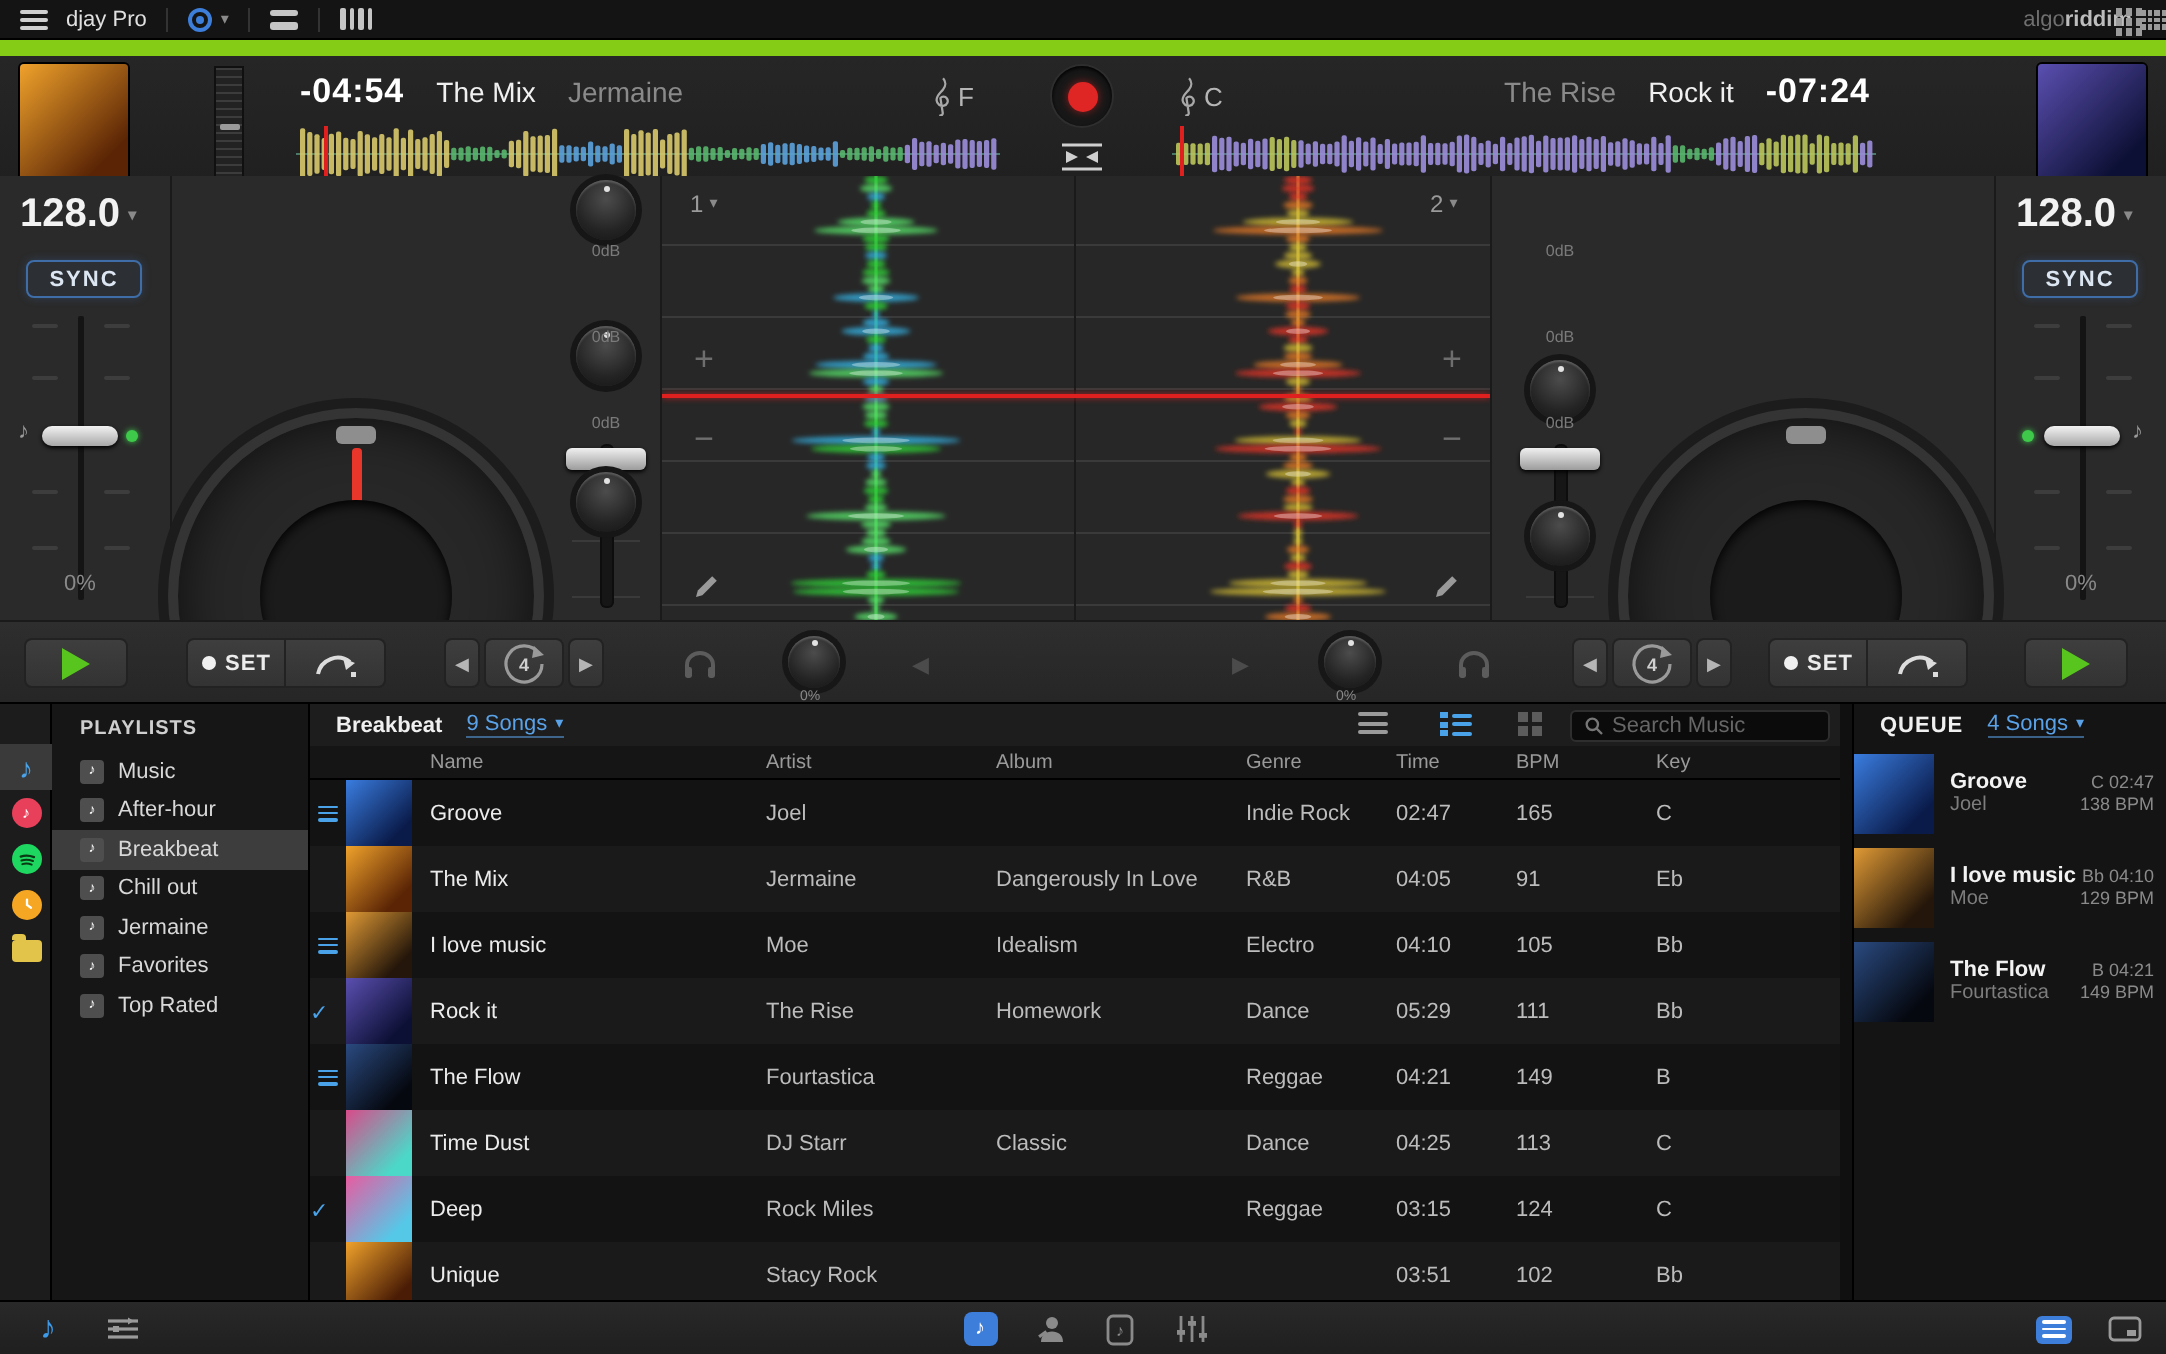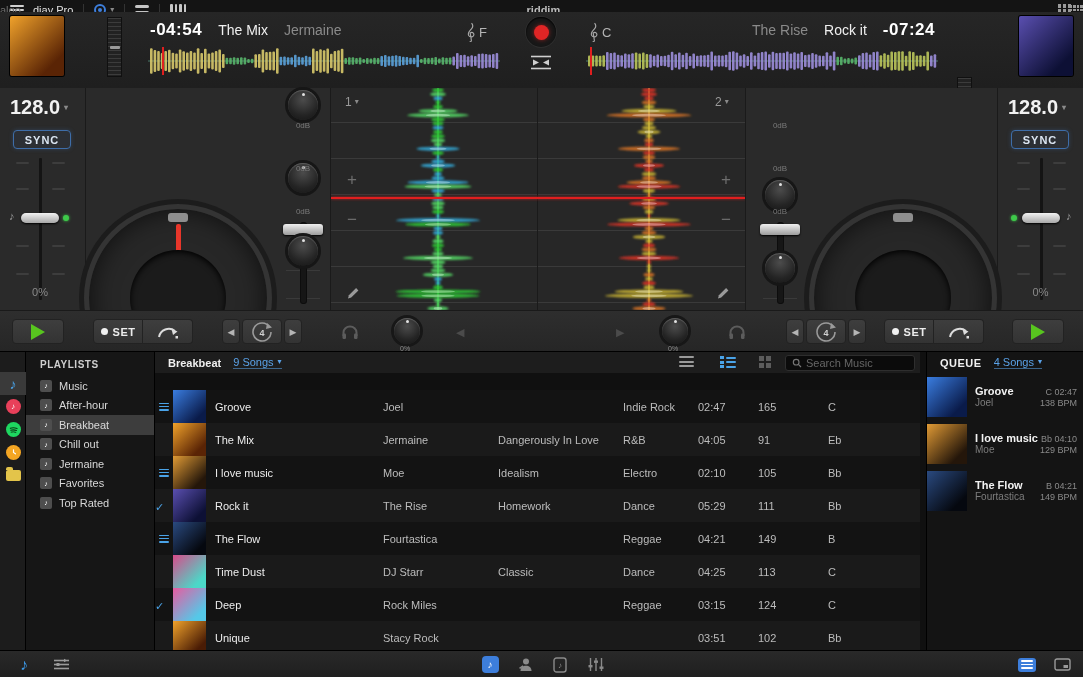--- a/index.html
+++ b/index.html
@@ -19,7 +19,7 @@
 .twobars i{height:3.5px;background:#c5c5c5;border-radius:1.5px}
 .colbars{display:flex;gap:2px;height:11px}
 .colbars i{width:2.5px;background:#c5c5c5;border-radius:1px}
-#logo{position:absolute;left:0;right:0;top:0;height:20px;display:flex;align-items:center;justify-content:space-between;gap:4px;pointer-events:none}
+#logo{position:absolute;left:0;right:0;top:0;height:20px;display:flex;align-items:center;justify-content:flex-end;gap:4px;pointer-events:none}
 #logo .l1{color:#6f6f6f;font-size:11px}
 #logo .l2{color:#bdbdbd;font-size:11px;font-weight:bold;margin-left:-4px}
 .minigrid{display:grid;grid-template-columns:repeat(4,2.5px);grid-auto-rows:2.5px;gap:1px}

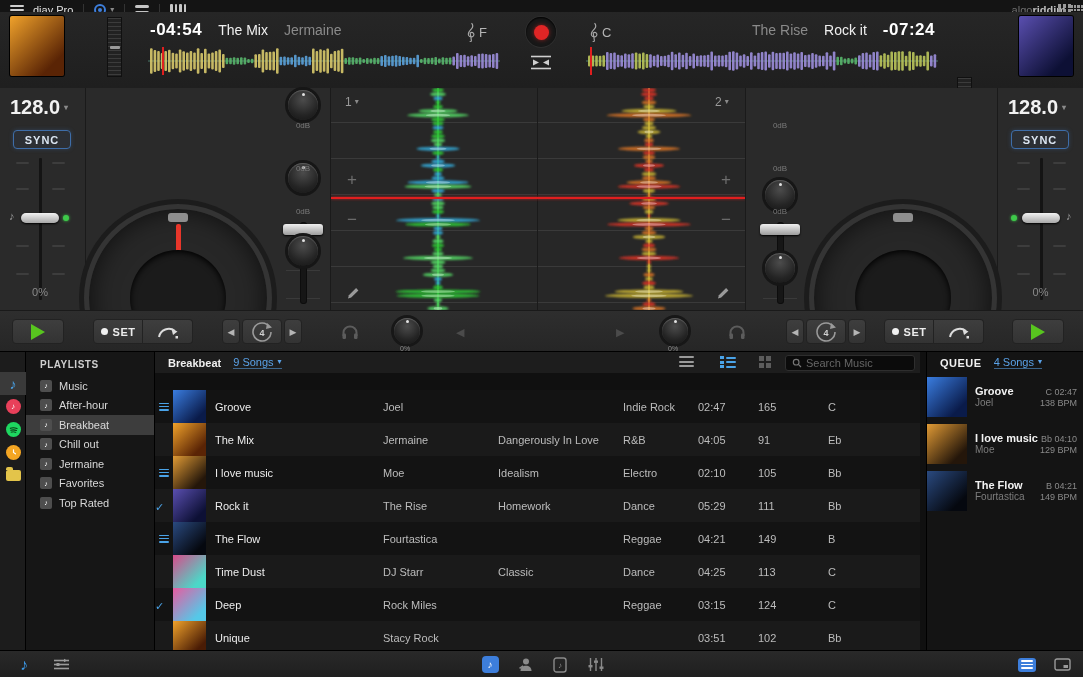--- a/index.html
+++ b/index.html
@@ -27,7 +27,7 @@
 .grid9{position:absolute;right:12px;top:4px;display:grid;grid-template-columns:repeat(3,3.5px);grid-auto-rows:3.5px;gap:1.5px}
 .grid9 i{background:#9a9a9a}
 
-#deckheader{position:absolute;left:0;top:12px;width:1083px;height:85px;background:linear-gradient(#262626,#1e1e1e);border-bottom:1px solid #111}
+#deckheader{position:absolute;left:0;top:28px;width:1083px;height:85px;background:linear-gradient(#262626,#1e1e1e);border-bottom:1px solid #111}
 .art{border-radius:2px;box-shadow:0 0 0 1px #000}
 .pitchstrip{width:15px;height:60px;border:1px solid #101010;background:repeating-linear-gradient(to bottom,#3c3c3c 0 1px,#222 1px 4px);position:relative}
 .pitchstrip::after{content:'';position:absolute;left:2px;top:28px;width:10px;height:3px;background:#9a9a9a;border-radius:1px}

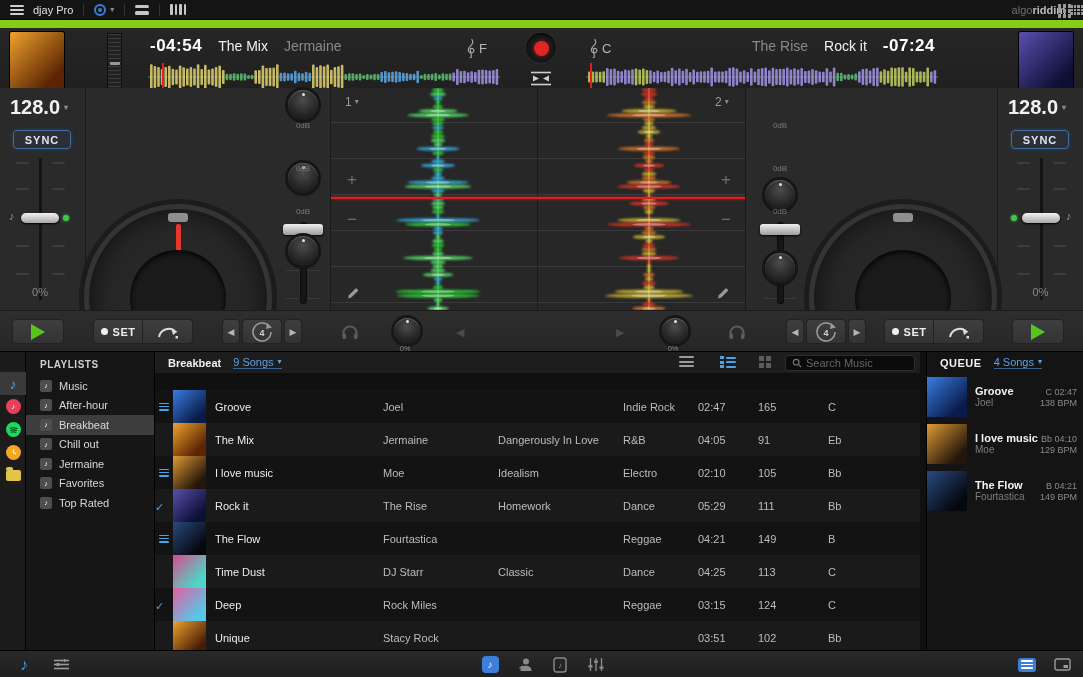--- a/index.html
+++ b/index.html
@@ -895,6 +895,17 @@
           <input type="text" placeholder="Search Music" style="">
         </div>
       </div>
+      <div id="colheader">
+          <span></span>
+          <span></span>
+          <span>Name</span>
+          <span>Artist</span>
+          <span>Album</span>
+          <span>Genre</span>
+          <span>Time</span>
+          <span>BPM</span>
+          <span>Key</span>
+        </div>
       <div id="songrows">
           <div class="songrow">
             <div>

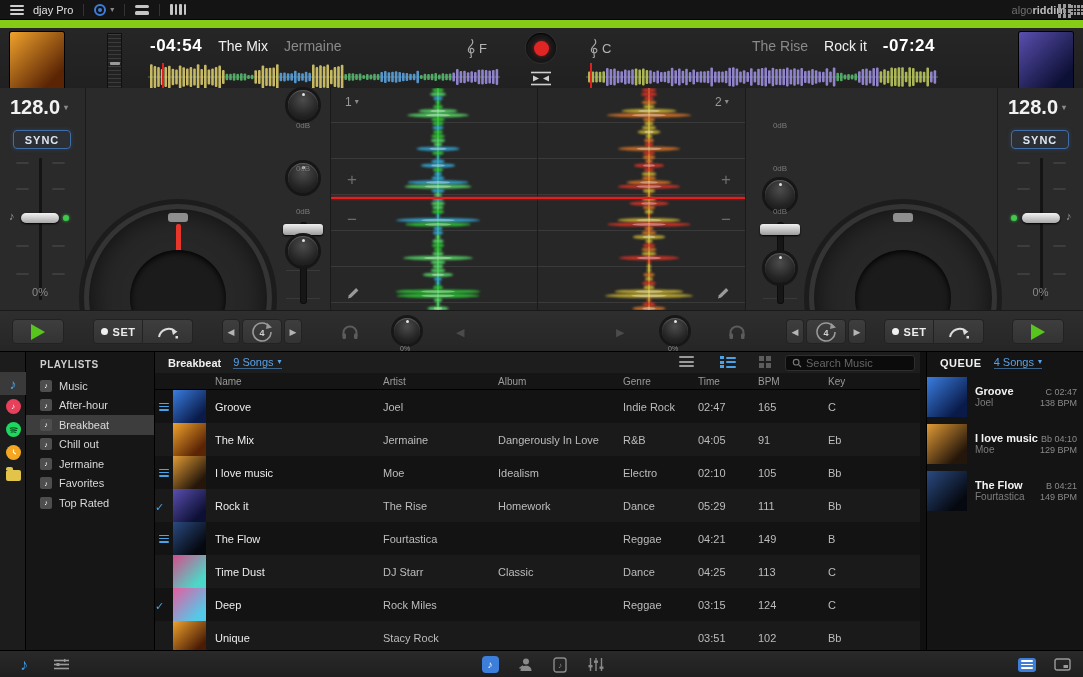--- a/index.html
+++ b/index.html
@@ -948,7 +948,7 @@
             <div class="cell">Moe</div>
             <div class="cell">Idealism</div>
             <div class="cell">Electro</div>
-            <div class="cell">02:10</div>
+            <div class="cell">04:10</div>
             <div class="cell">105</div>
             <div class="cell">Bb</div>
           </div>

